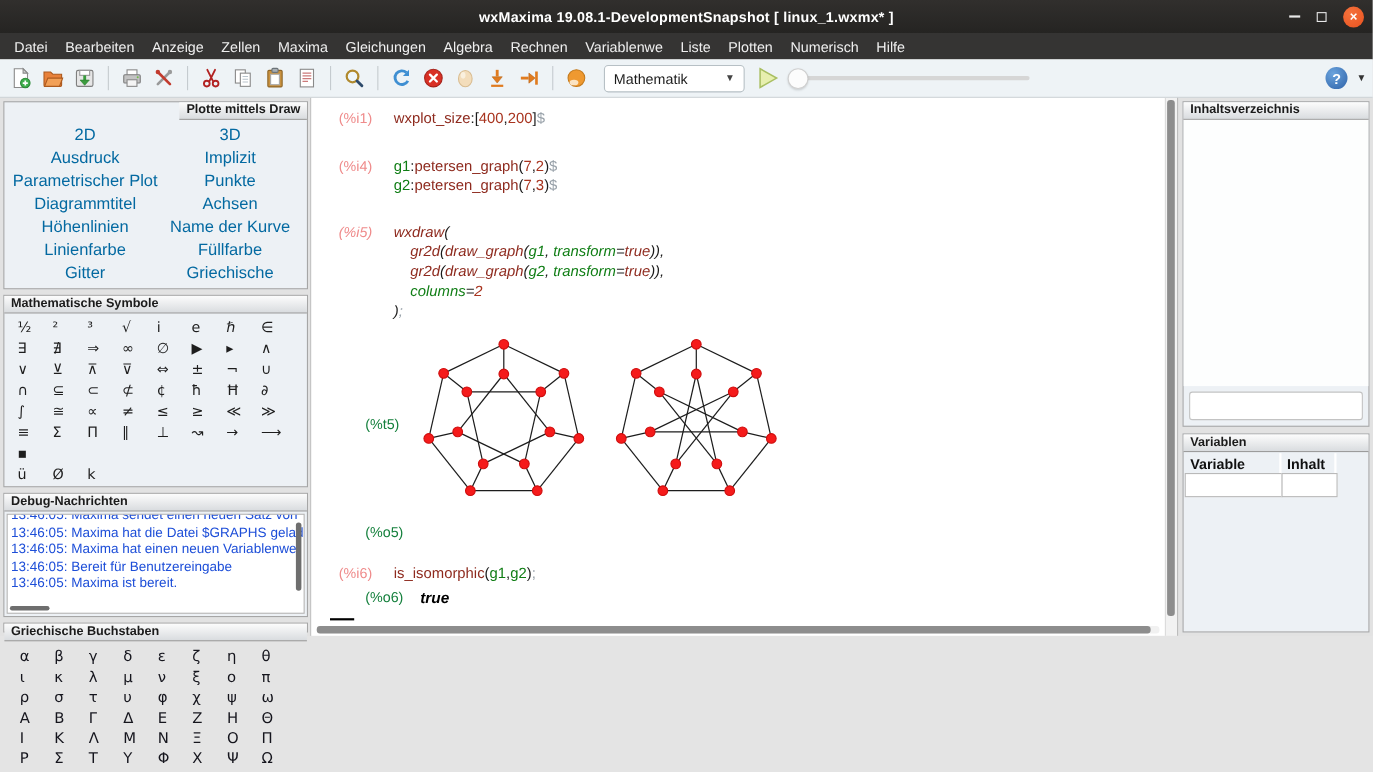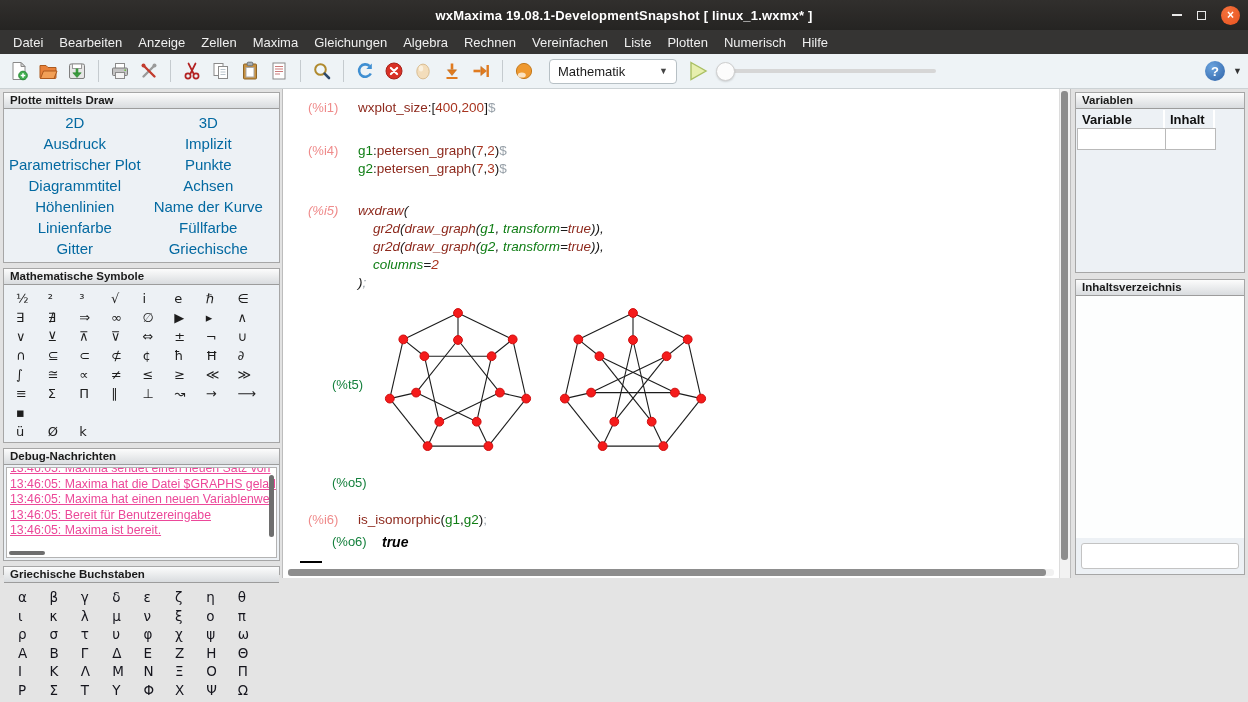--- a/index.html
+++ b/index.html
@@ -142,7 +142,7 @@
       <div class="menu-item">Gleichungen</div>
       <div class="menu-item">Algebra</div>
       <div class="menu-item">Rechnen</div>
-      <div class="menu-item">Vereinfachen</div>
+      <div class="menu-item">Variablenwe</div>
       <div class="menu-item">Liste</div>
       <div class="menu-item">Plotten</div>
       <div class="menu-item">Numerisch</div>

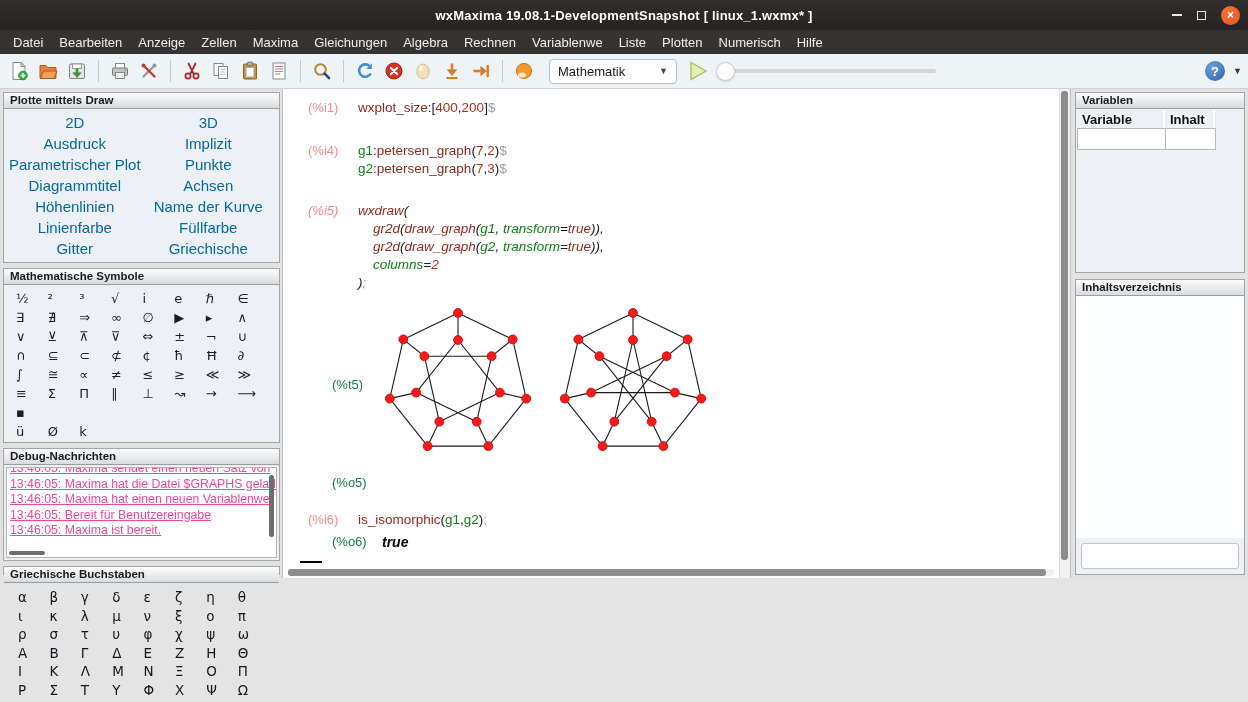--- a/index.html
+++ b/index.html
@@ -45,7 +45,7 @@
   .panel{border:1px solid #a6a6a6;background:#edf1f5;display:flex;flex-direction:column;min-height:0;box-sizing:border-box;}
   .panel-caption{flex:none;padding:1px 6px 2px 6px;font-size:11.5px;font-weight:bold;color:#1b1b1b;
                  background:linear-gradient(#fcfcfc,#d9dcdf);border-bottom:1px solid #9c9c9c;}
-  .p-draw{height:171px;}
+  .p-draw{height:171px;align-items:flex-end;}
   .p-sym{height:175px;}
   .p-debug{height:113px;justify-content:flex-end;}
   .p-greek{flex:1;}

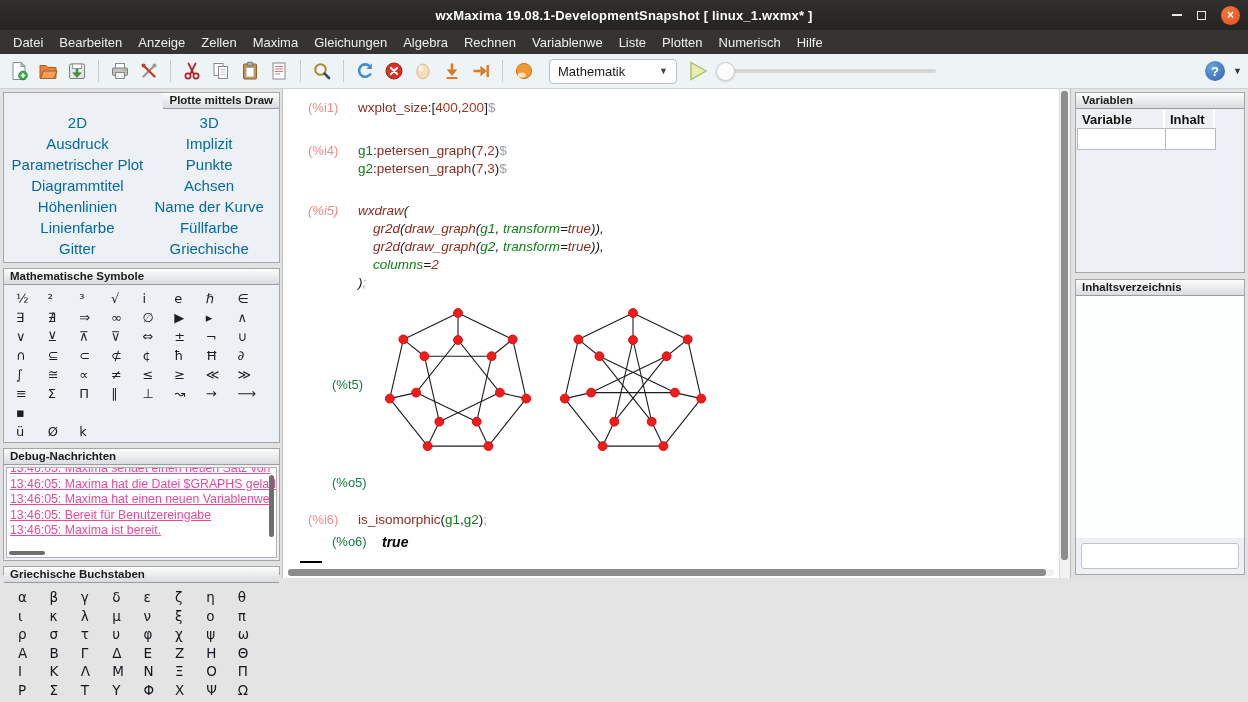--- a/index.html
+++ b/index.html
@@ -591,6 +591,11 @@
       </div>
 
     <div class="right-sidebar">
+      <section class="panel p-toc">
+        <div class="panel-caption">Inhaltsverzeichnis</div>
+        <div class="toc-body"></div>
+        <input class="toc-input" value="" style="">
+      </section>
       <section class="panel p-vars">
         <div class="panel-caption">Variablen</div>
         <div class="vars-table">
@@ -606,11 +611,6 @@
             </div>
         </div>
       </section>
-      <section class="panel p-toc">
-        <div class="panel-caption">Inhaltsverzeichnis</div>
-        <div class="toc-body"></div>
-        <input class="toc-input" value="" style="">
-      </section>
     </div>
 
   </div>

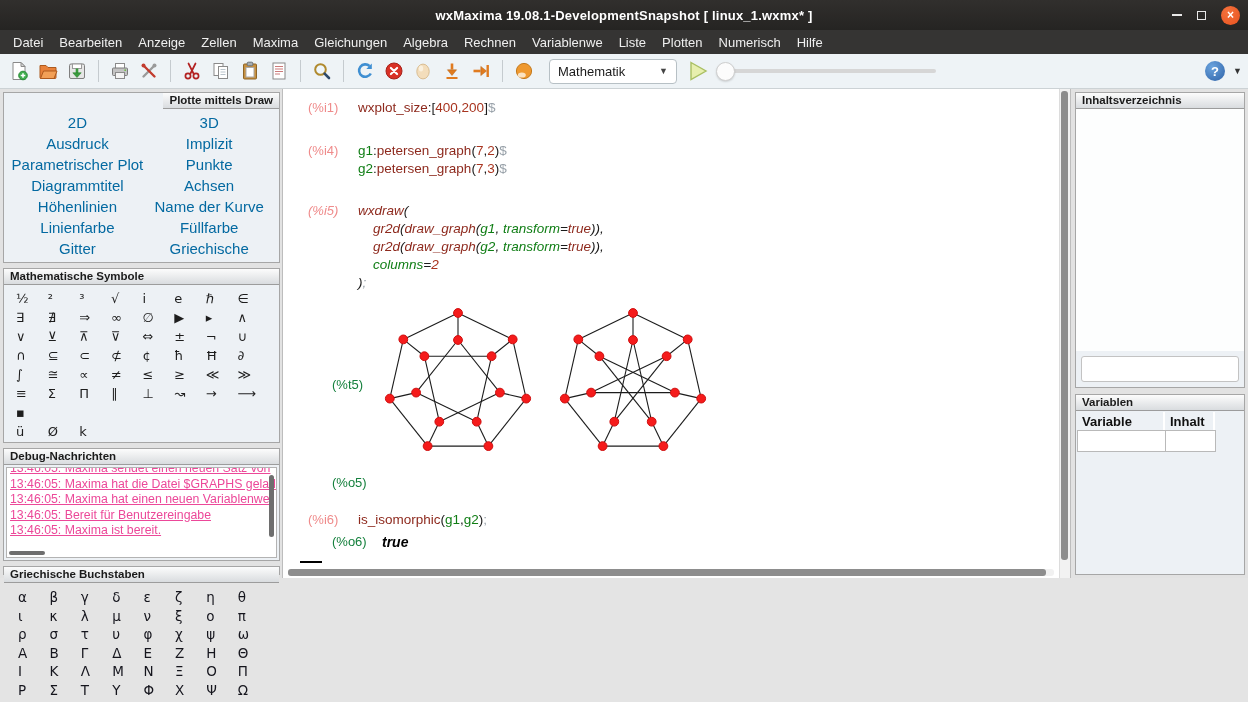--- a/index.html
+++ b/index.html
@@ -59,7 +59,7 @@
 
   .debug-box{flex:1;margin:2px;background:#fff;border:1px solid #b3b3b3;position:relative;overflow:hidden;}
   .debug-lines{margin-top:-7px;padding:0 3px;white-space:nowrap;}
-  .debug-line{font-size:12.3px;line-height:15.5px;color:#ec4899;text-decoration:underline;}
+  .debug-line{font-size:12.3px;line-height:15.5px;color:#1d4ed8;}
   .debug-vscroll{position:absolute;top:2px;bottom:9px;right:1px;width:7px;}
   .debug-vthumb{position:absolute;top:6%;width:5px;left:1px;height:80%;background:#6e6e6e;border-radius:3px;}
   .debug-hscroll{position:absolute;left:2px;bottom:1px;height:6px;width:120px;}

